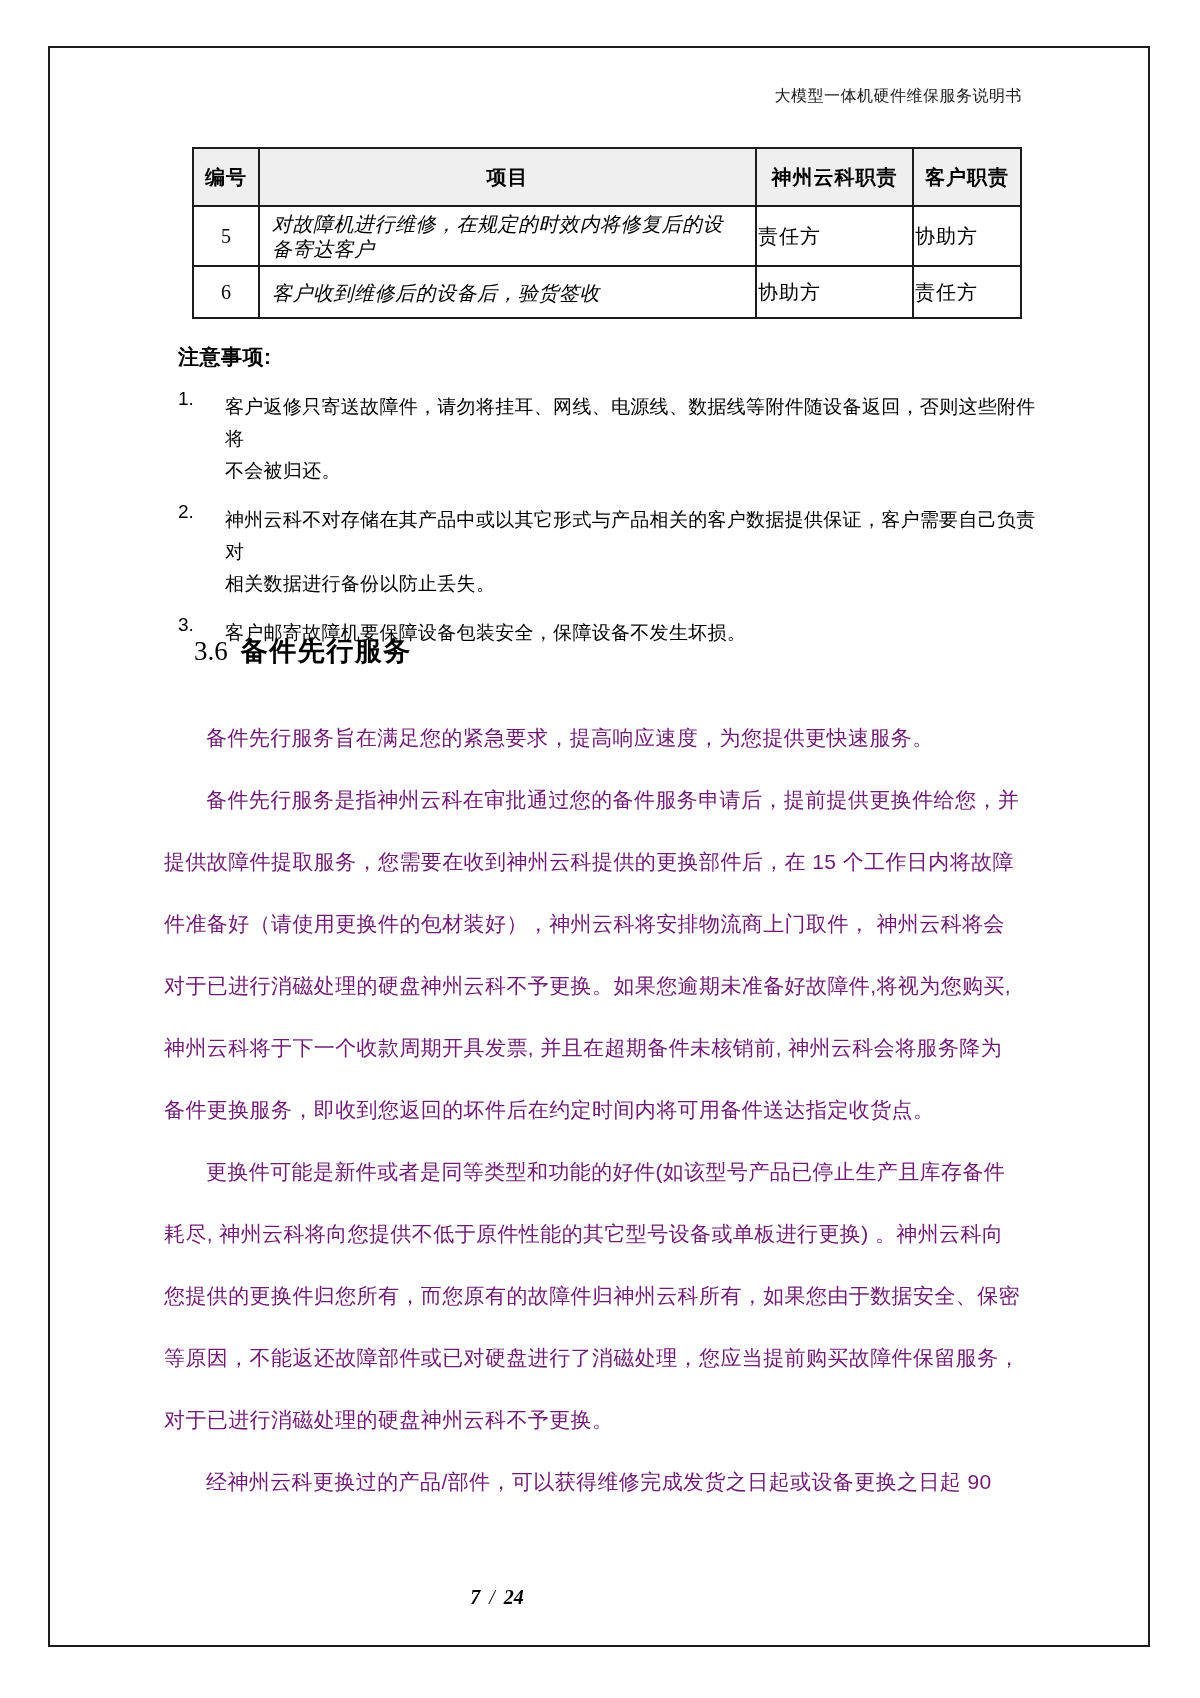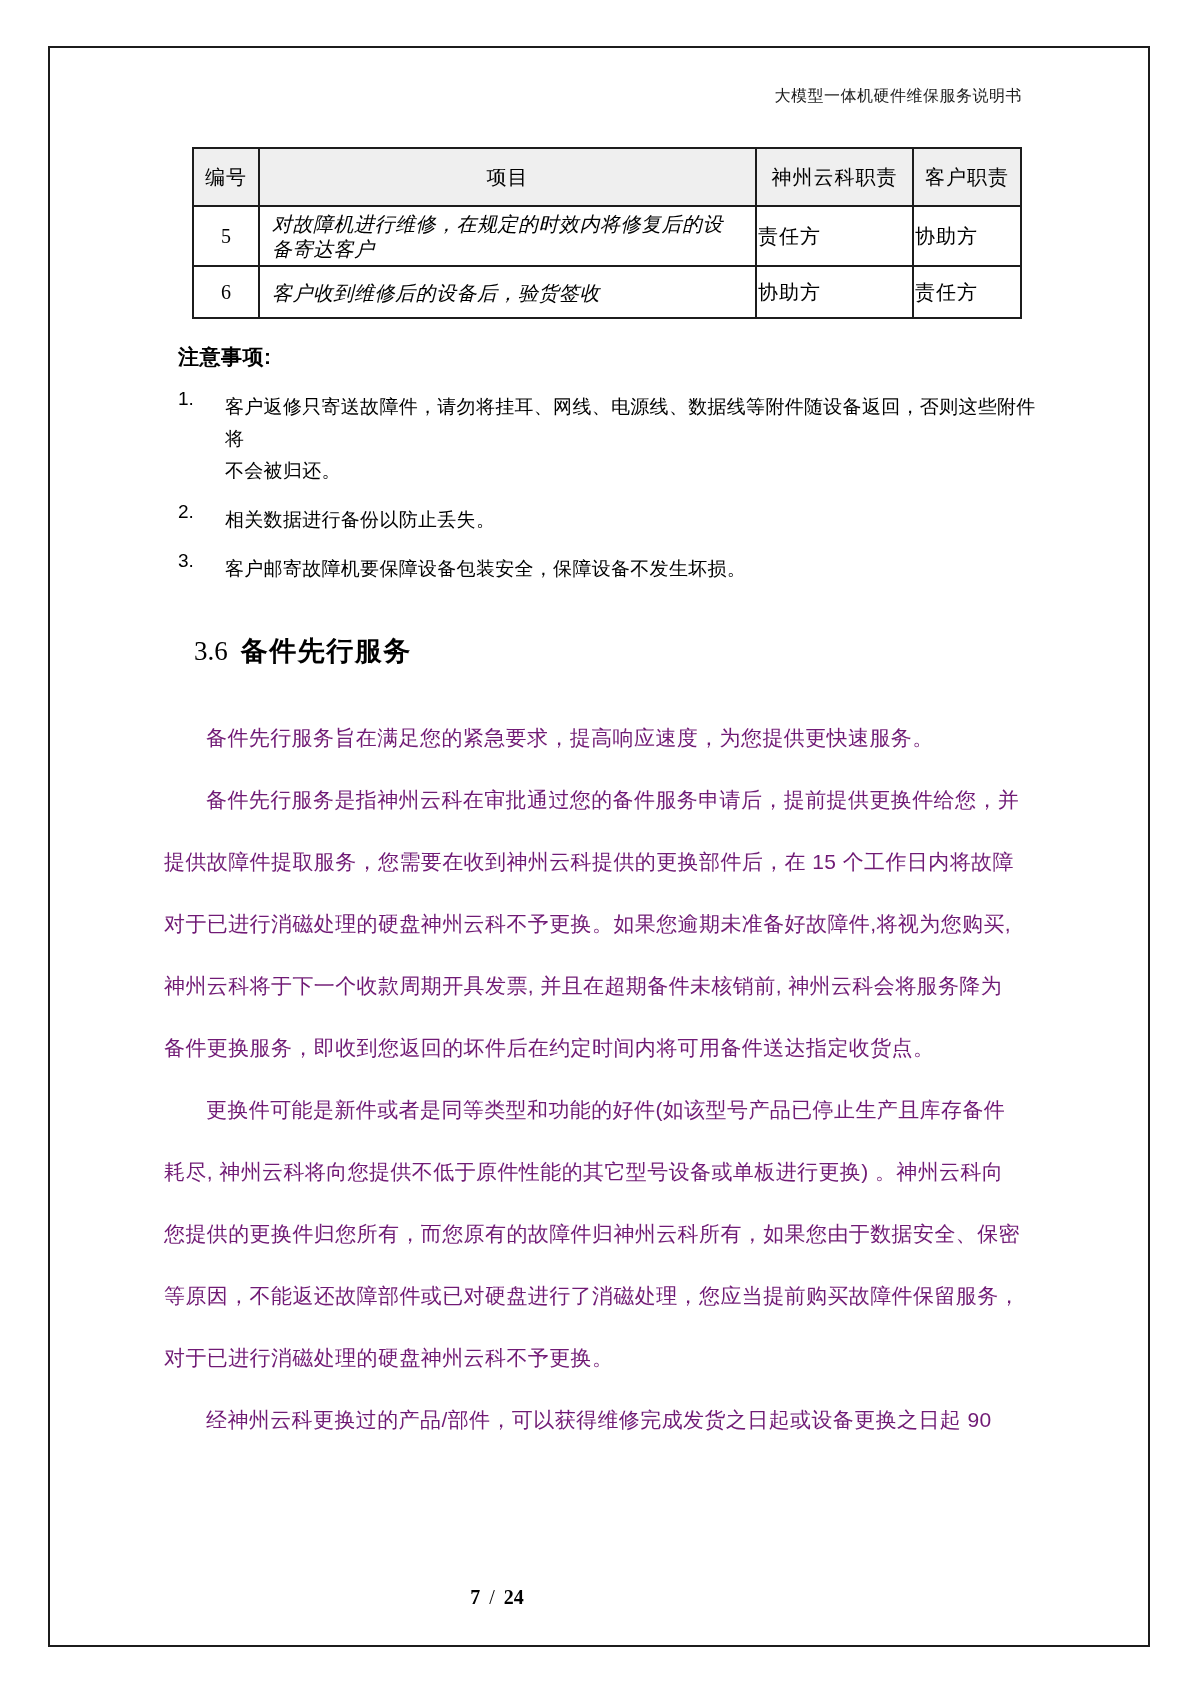--- a/index.html
+++ b/index.html
@@ -18,7 +18,7 @@
     border-collapse:collapse;table-layout:fixed;
     font-family:"Liberation Serif","DejaVu Serif",serif;color:#000;}
   .resp-table th,.resp-table td{border:2px solid #1c1c1c;}
-  .resp-table th{background:#efefef;font-weight:normal;font-size:20px;height:54px;
+  .resp-table th{background:#efefef;font-weight:bold;font-size:20px;height:54px;
     text-align:center;letter-spacing:1px;}
   .resp-table td{font-size:20px;}
   .r5 td{height:54px;}

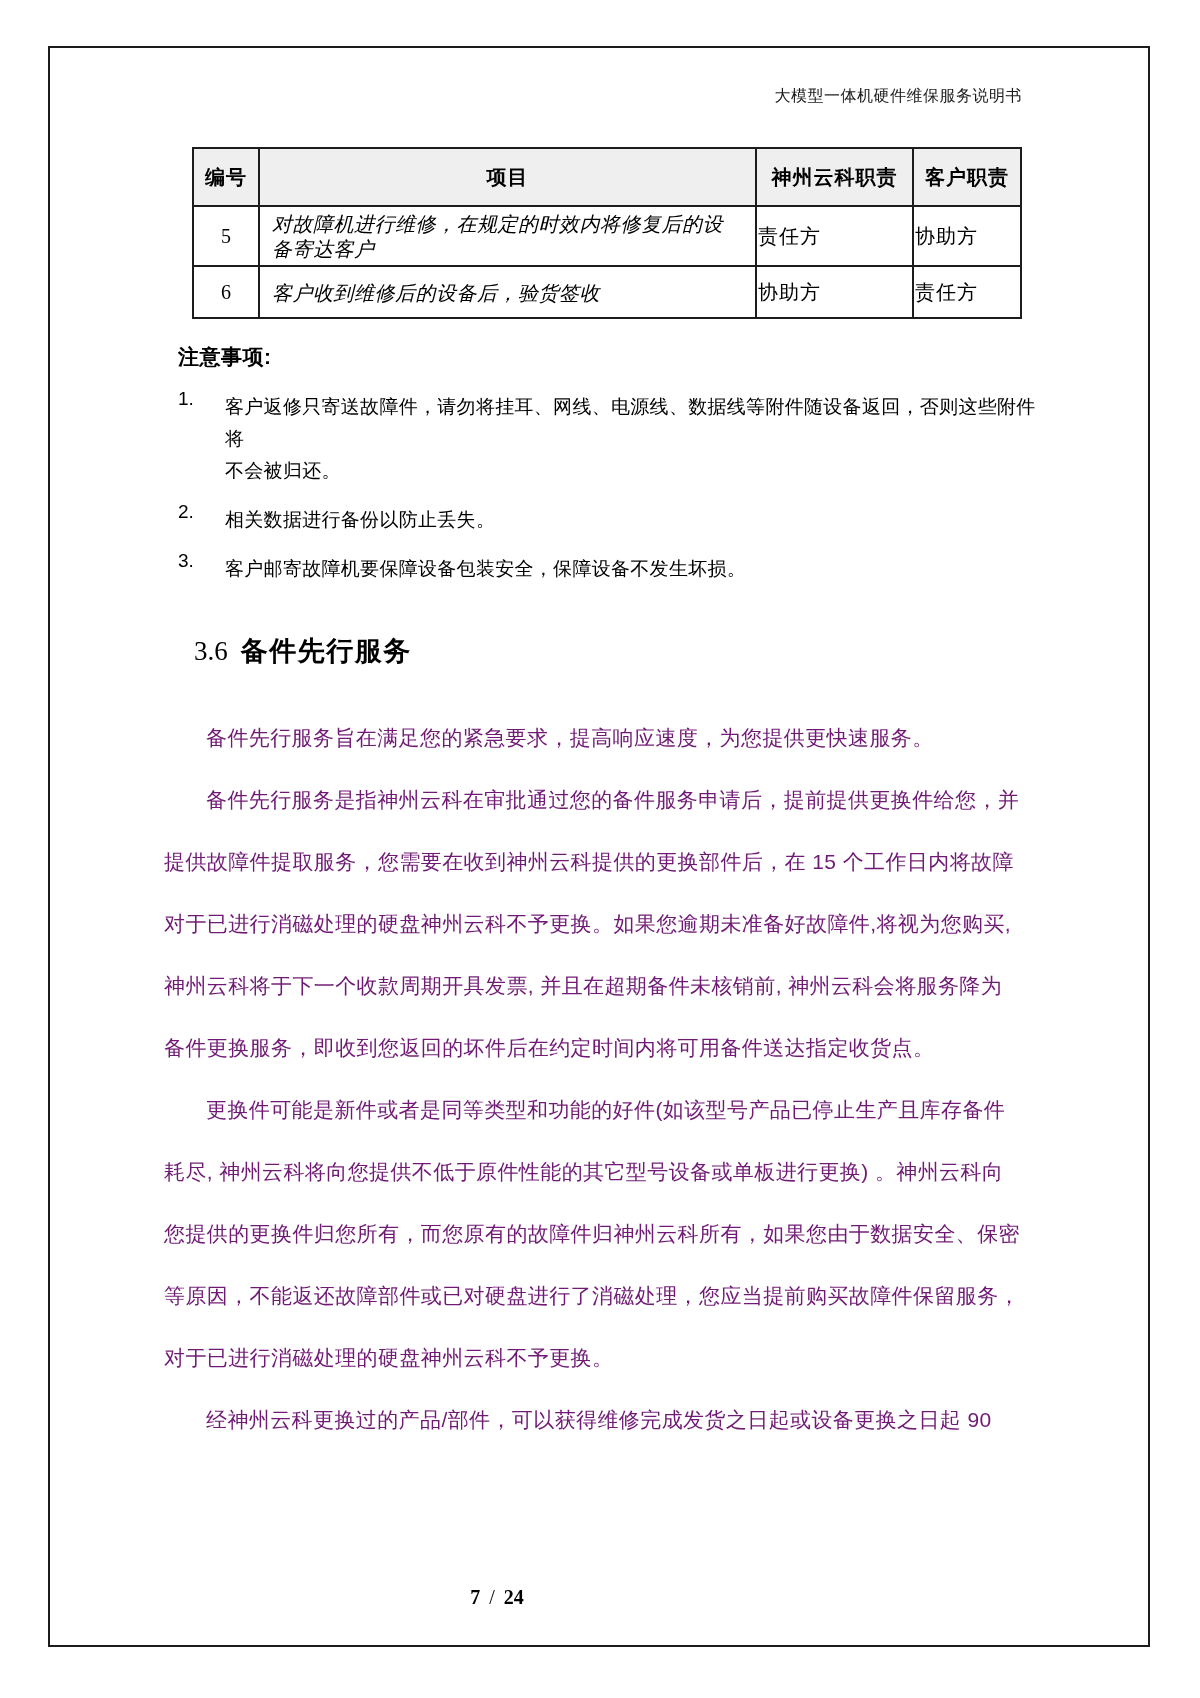--- a/index.html
+++ b/index.html
@@ -106,6 +106,7 @@
     <div class="note-item">
       <span class="note-num">2.</span>
       <span class="note-text">
+        <span class="note-line">神州云科不对存储在其产品中或以其它形式与产品相关的客户数据提供保证，客户需要自己负责对</span>
         <span class="note-line">相关数据进行备份以防止丢失。</span>
       </span>
     </div>

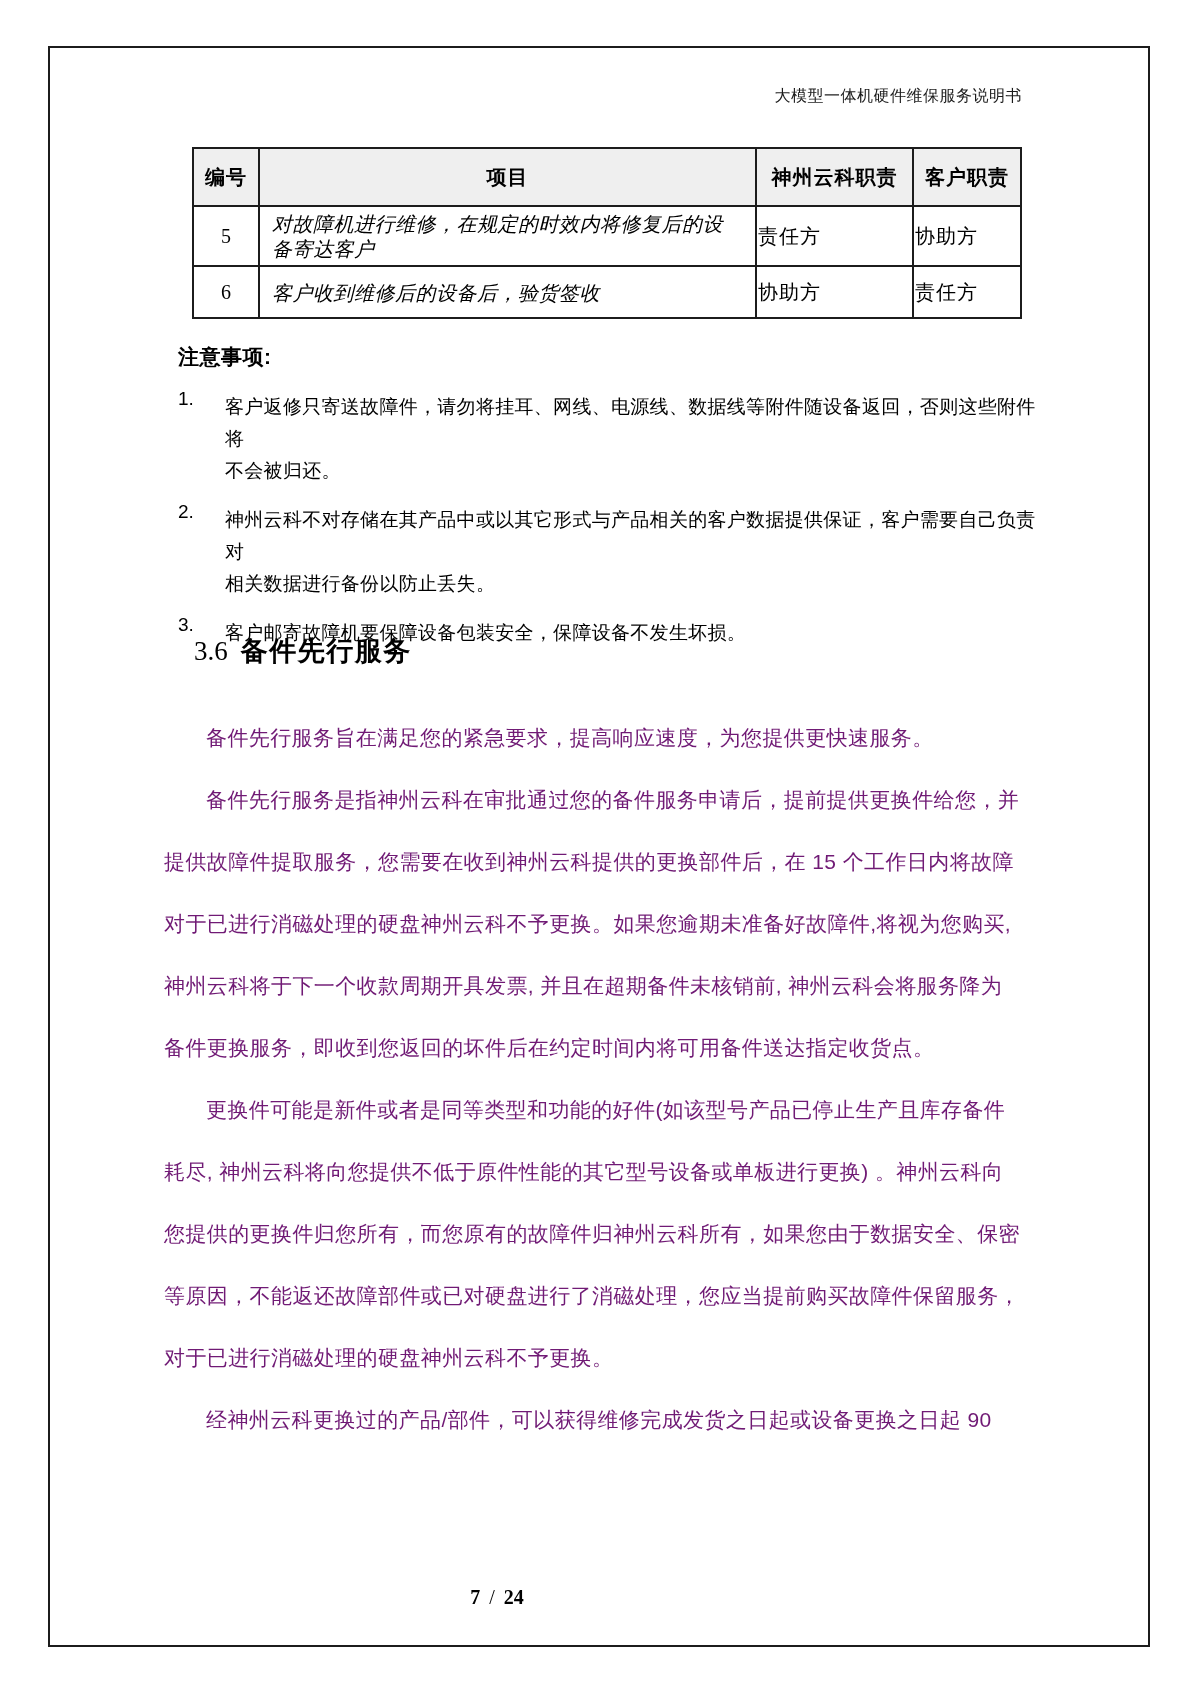--- a/index.html
+++ b/index.html
@@ -126,6 +126,7 @@
     <div class="bline indent">备件先行服务旨在满足您的紧急要求，提高响应速度，为您提供更快速服务。</div>
     <div class="bline indent">备件先行服务是指神州云科在审批通过您的备件服务申请后，提前提供更换件给您，并</div>
     <div class="bline">提供故障件提取服务，您需要在收到神州云科提供的更换部件后，在 15 个工作日内将故障</div>
+    <div class="bline">件准备好（请使用更换件的包材装好），神州云科将安排物流商上门取件， 神州云科将会</div>
     <div class="bline">对于已进行消磁处理的硬盘神州云科不予更换。如果您逾期未准备好故障件,将视为您购买,</div>
     <div class="bline">神州云科将于下一个收款周期开具发票, 并且在超期备件未核销前, 神州云科会将服务降为</div>
     <div class="bline">备件更换服务，即收到您返回的坏件后在约定时间内将可用备件送达指定收货点。</div>

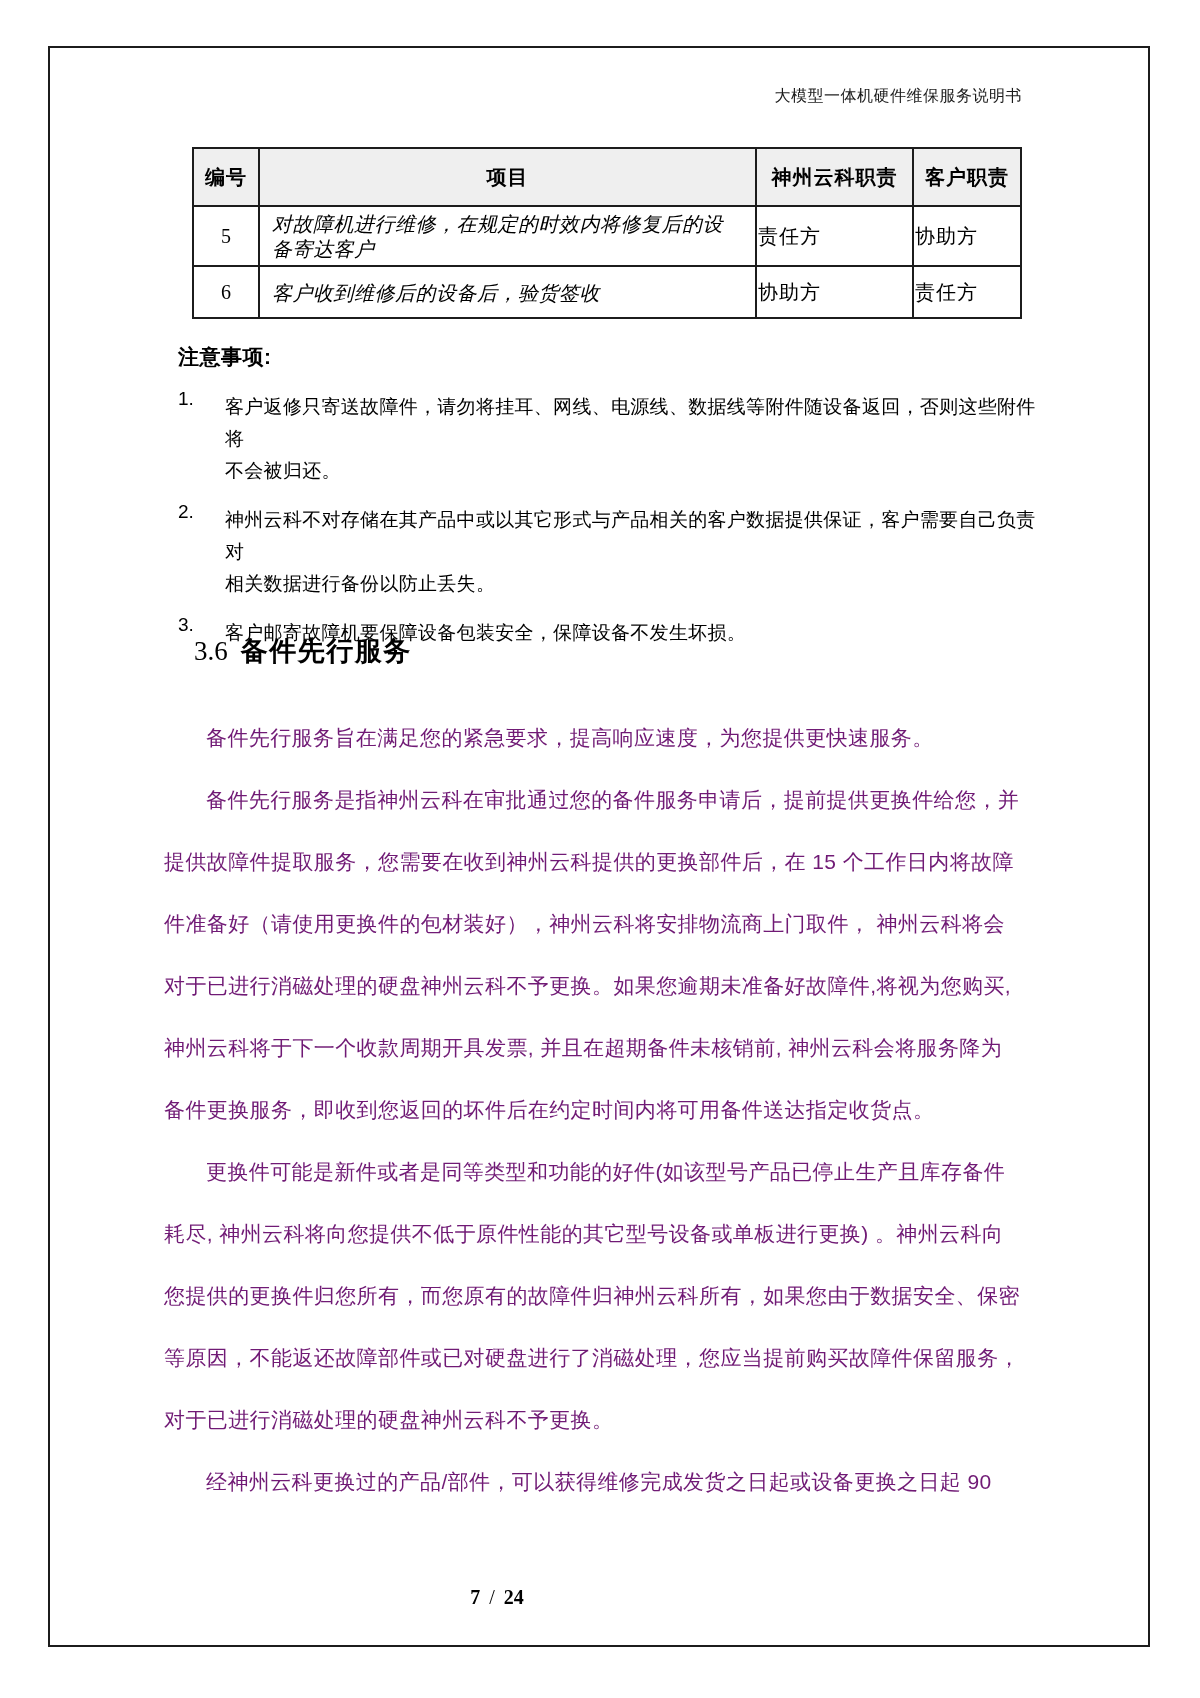--- a/index.html
+++ b/index.html
@@ -50,7 +50,7 @@
 
   
   .page-footer{position:absolute;left:0;top:1586px;width:994px;text-align:center;
-    font-family:"Liberation Serif","DejaVu Serif",serif;font-size:20px;}
+    font-family:"Liberation Serif","DejaVu Serif",serif;font-size:20px;font-style:italic;}
   .pg-num{font-weight:bold;}
   .pg-sep{padding:0 9px;}
 </style>

